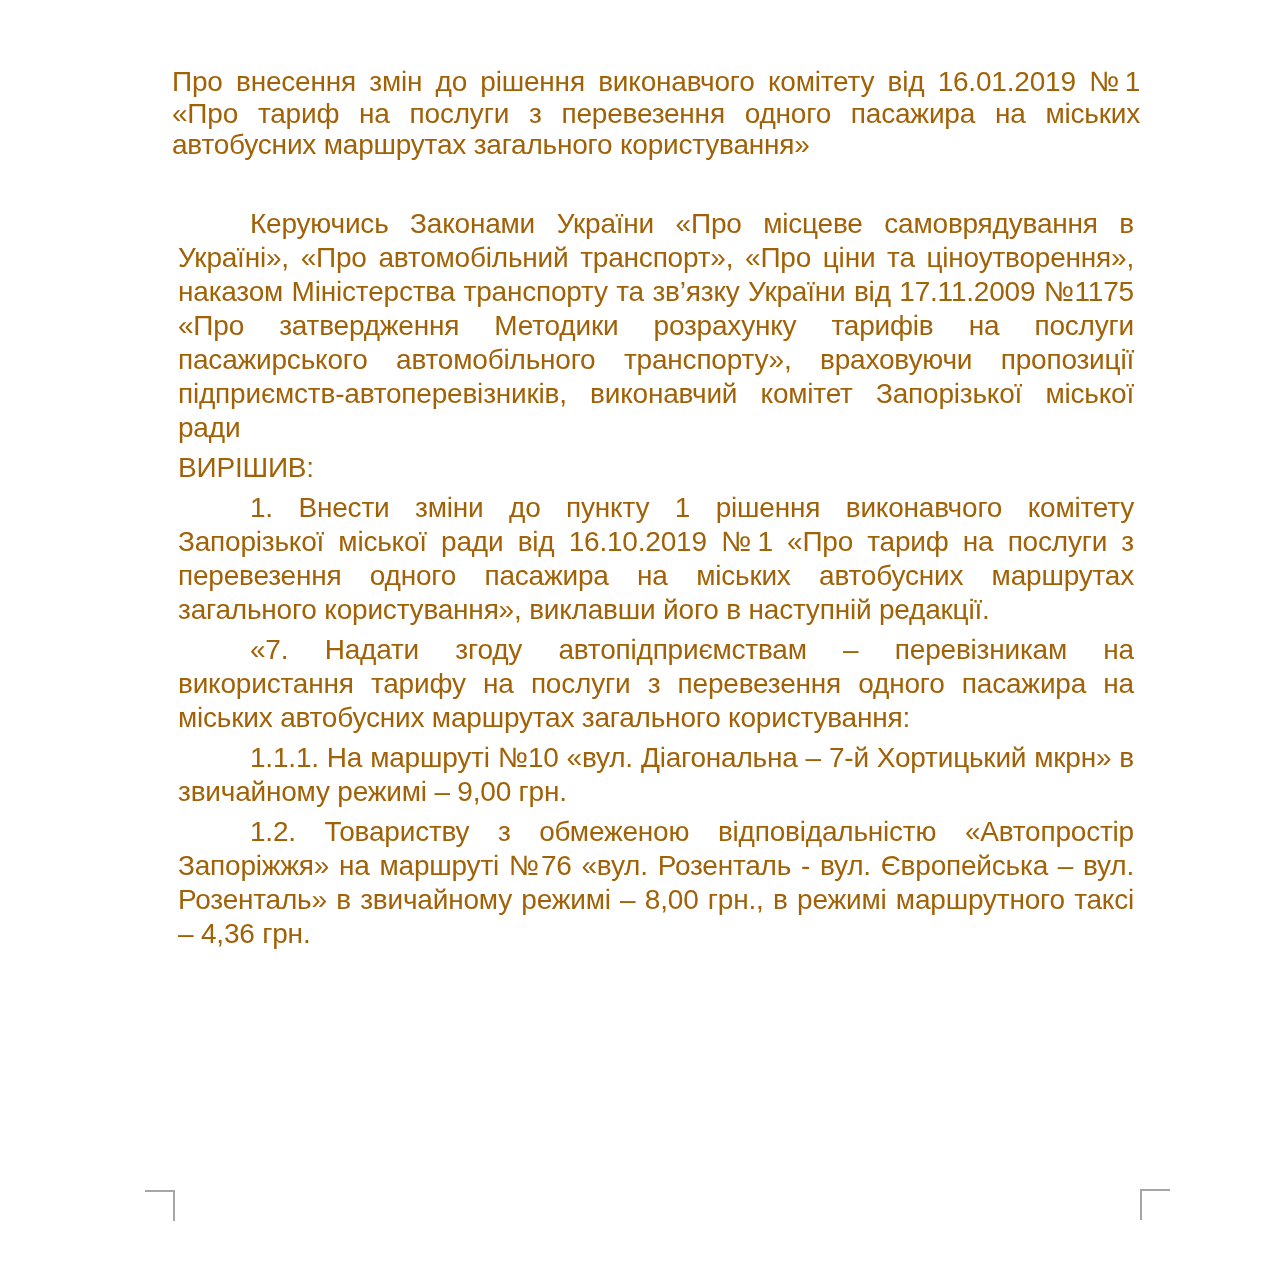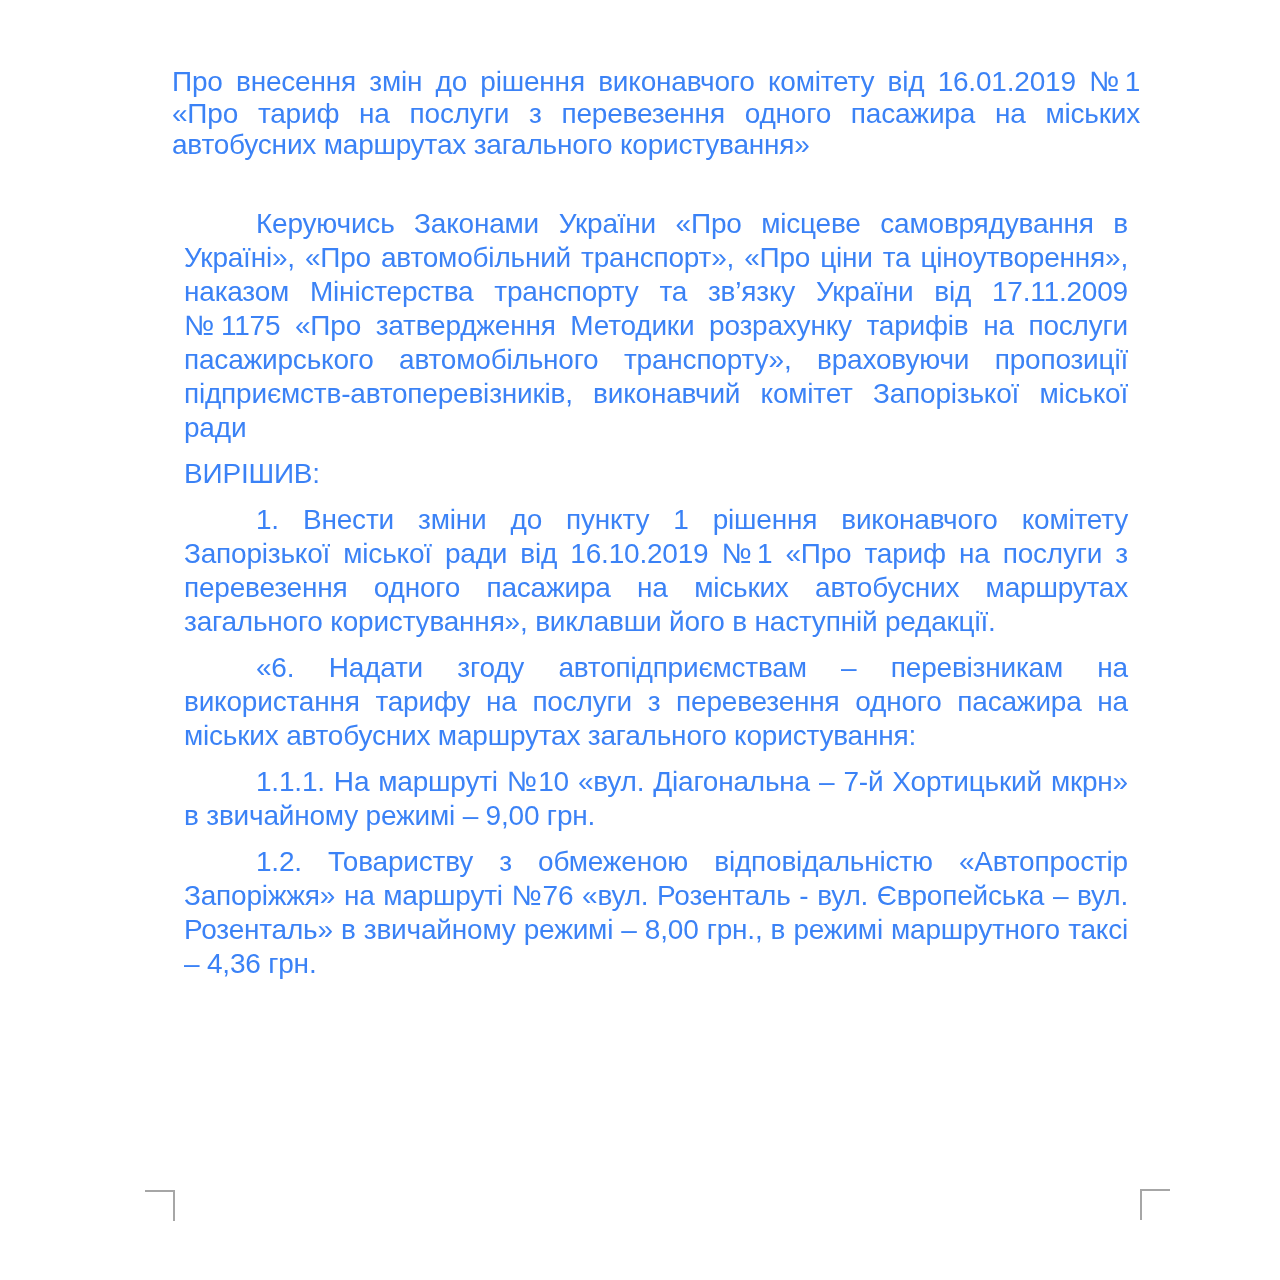--- a/index.html
+++ b/index.html
@@ -14,7 +14,7 @@
     background: #ffffff;
     overflow: hidden;
     font-family: "Liberation Sans", "DejaVu Sans", sans-serif;
-    color: #3b82f6;
+    color: #a16207;
   }
   .textblock {
     position: absolute;

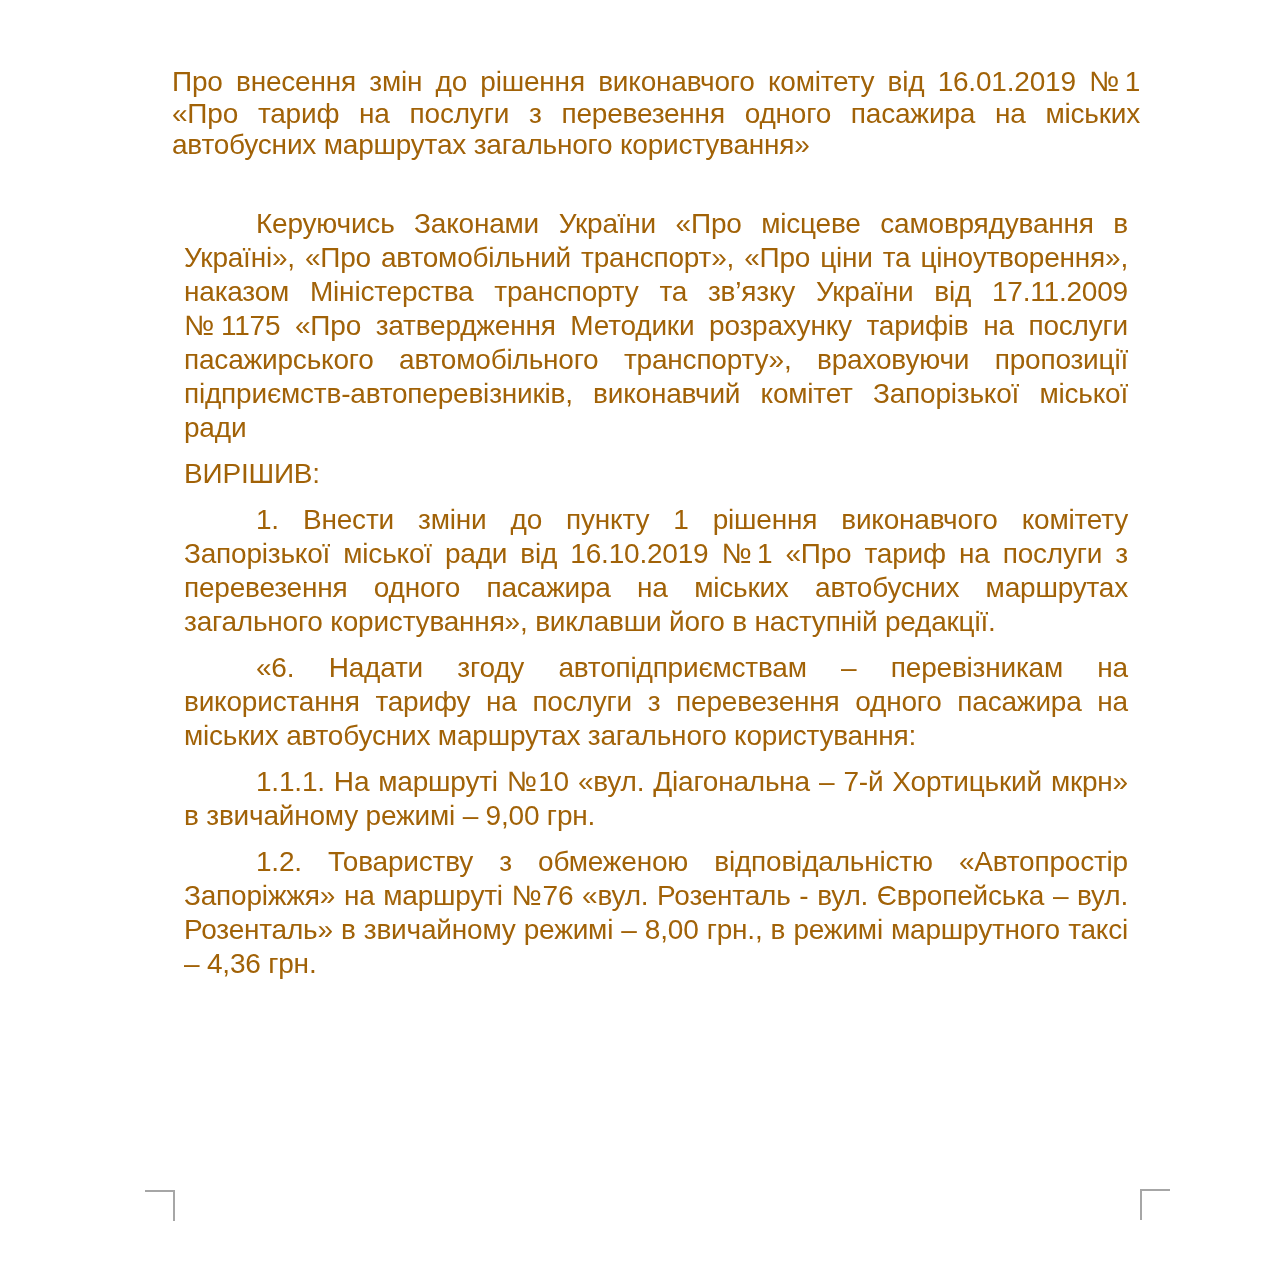--- a/index.html
+++ b/index.html
@@ -34,7 +34,7 @@
     text-indent: 0;
   }
   p.para {
-    margin: 12px;
+    margin: 6px;
     text-indent: 72px;
   }
   p.para.noindent {

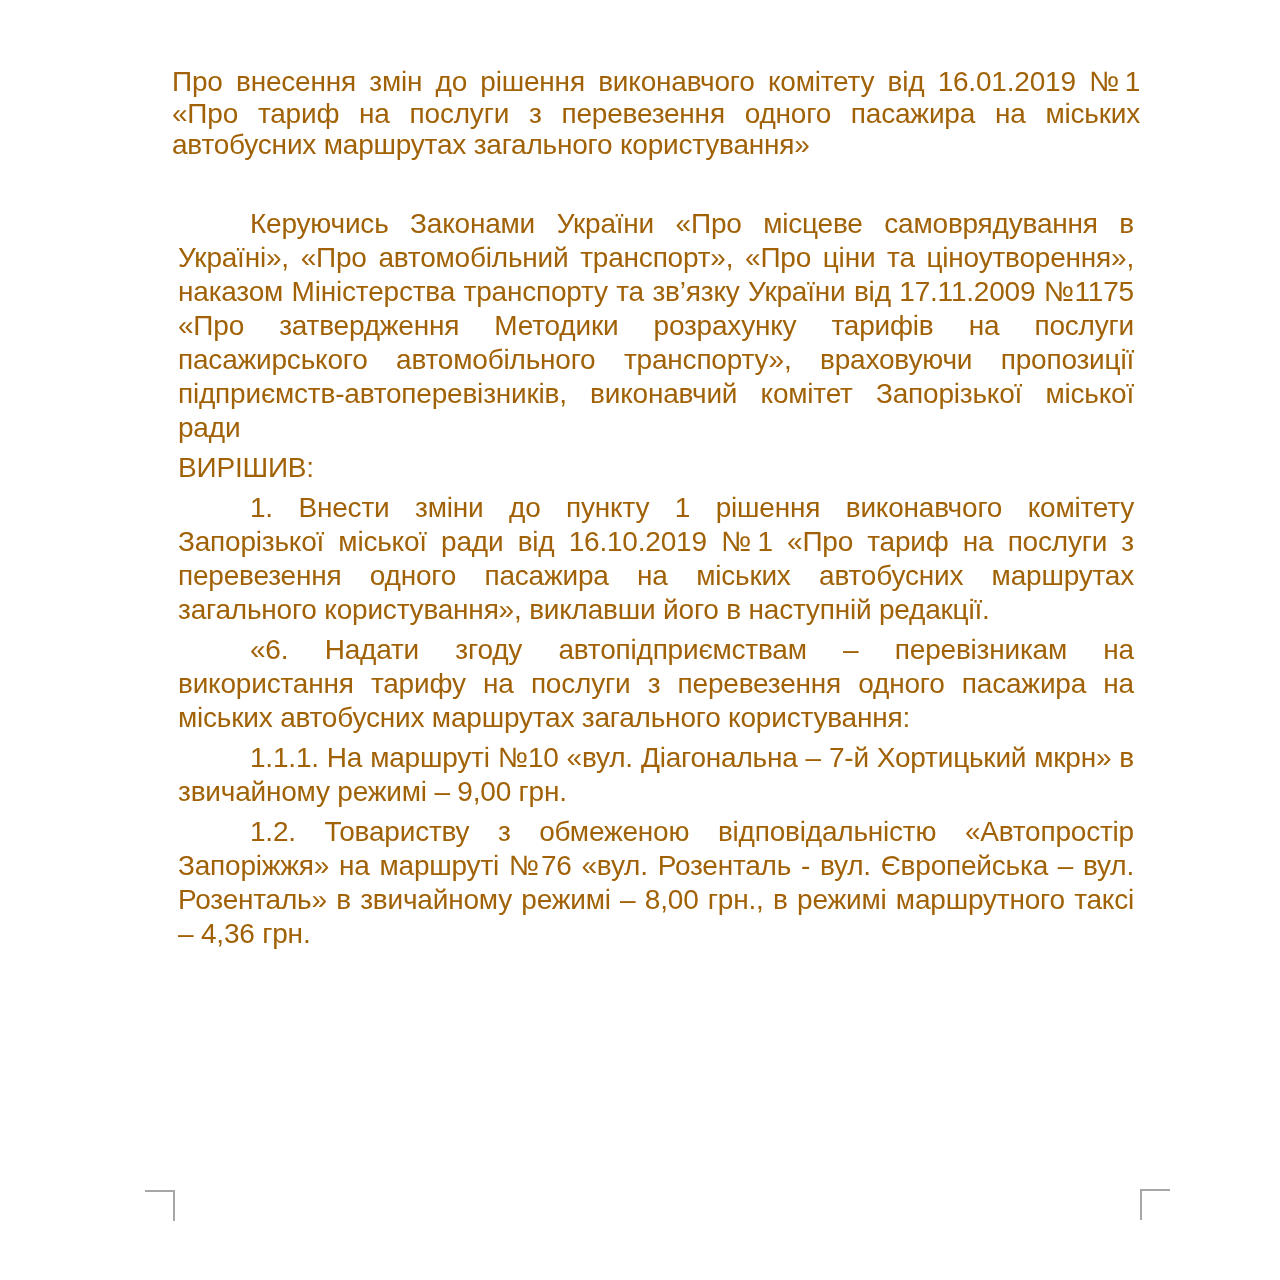--- a/index.html
+++ b/index.html
@@ -74,7 +74,7 @@
 
     <p class="para">1. Внести зміни до пункту 1 рішення виконавчого комітету Запорізької міської ради від 16.10.2019 №1 «Про тариф на послуги з перевезення одного пасажира на міських автобусних маршрутах загального користування», виклавши його в наступній редакції.</p>
 
-    <p class="para">«6. Надати згоду автопідприємствам – перевізникам на використання тарифу на послуги з перевезення одного пасажира на міських автобусних маршрутах загального користування:</p>
+    <p class="para">«7. Надати згоду автопідприємствам – перевізникам на використання тарифу на послуги з перевезення одного пасажира на міських автобусних маршрутах загального користування:</p>
 
 
     <p class="para">1.1.1. На маршруті №10 «вул. Діагональна – 7-й Хортицький мкрн» в звичайному режимі – 9,00 грн.</p>

